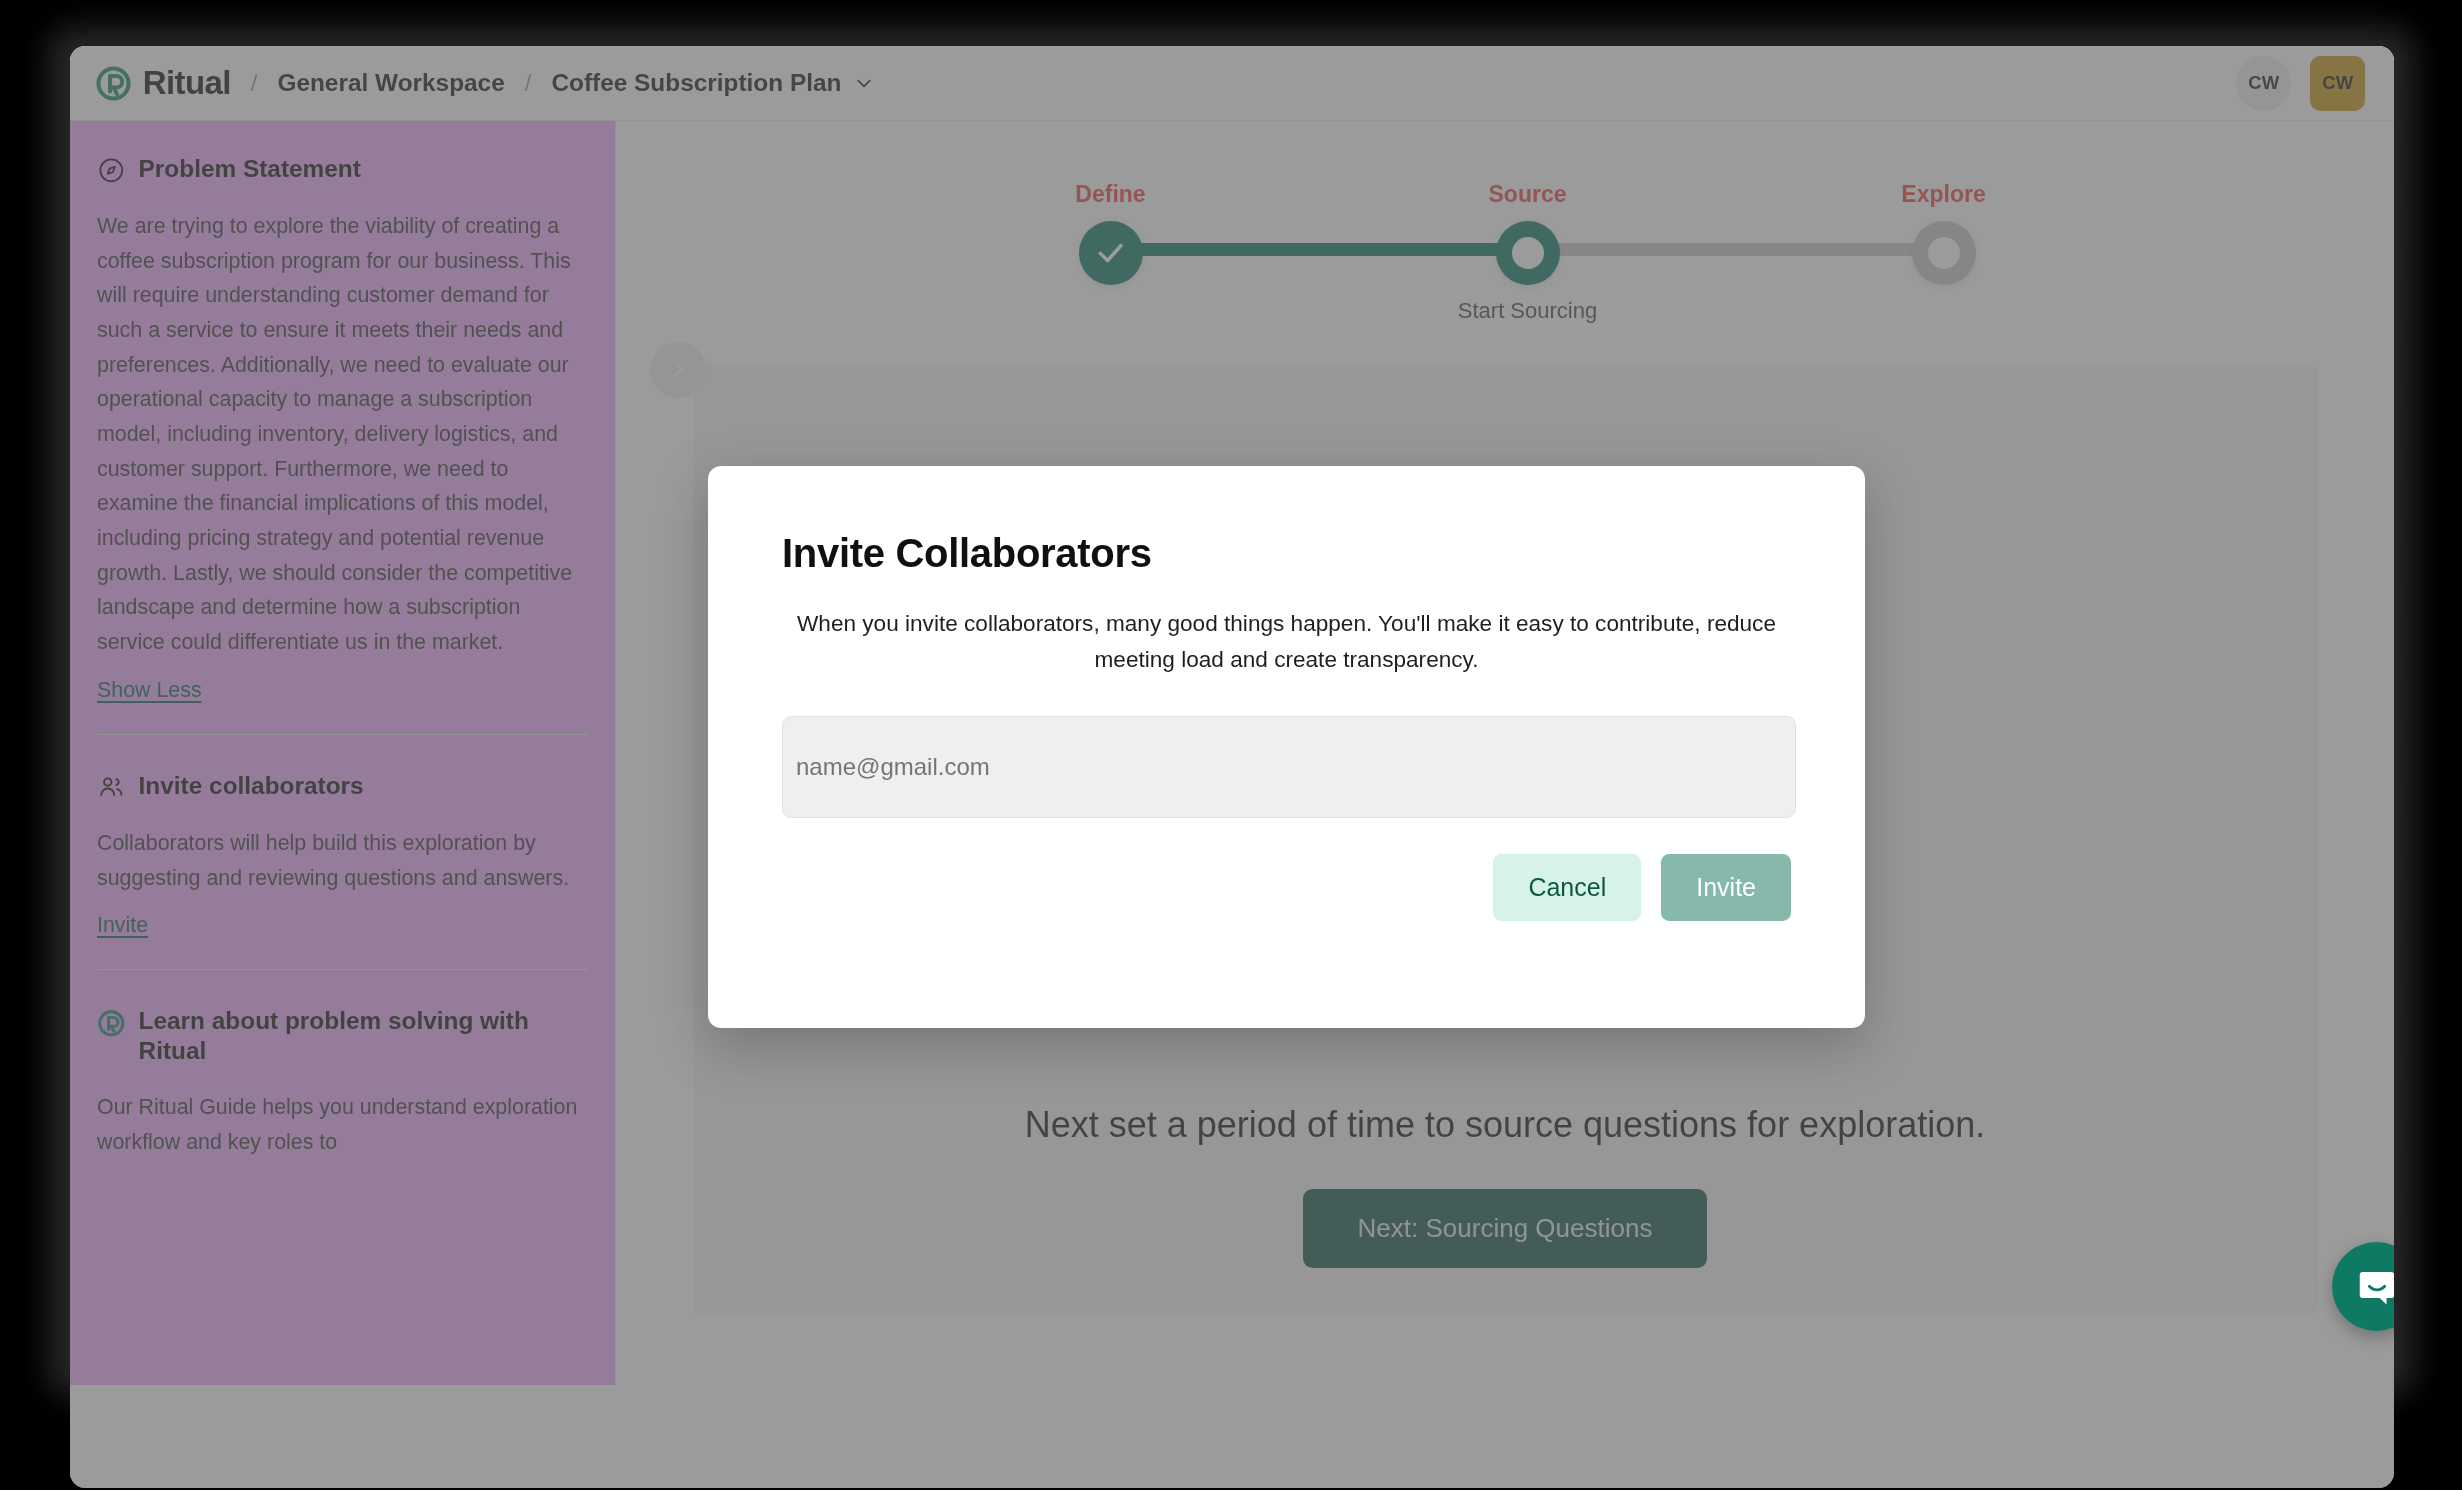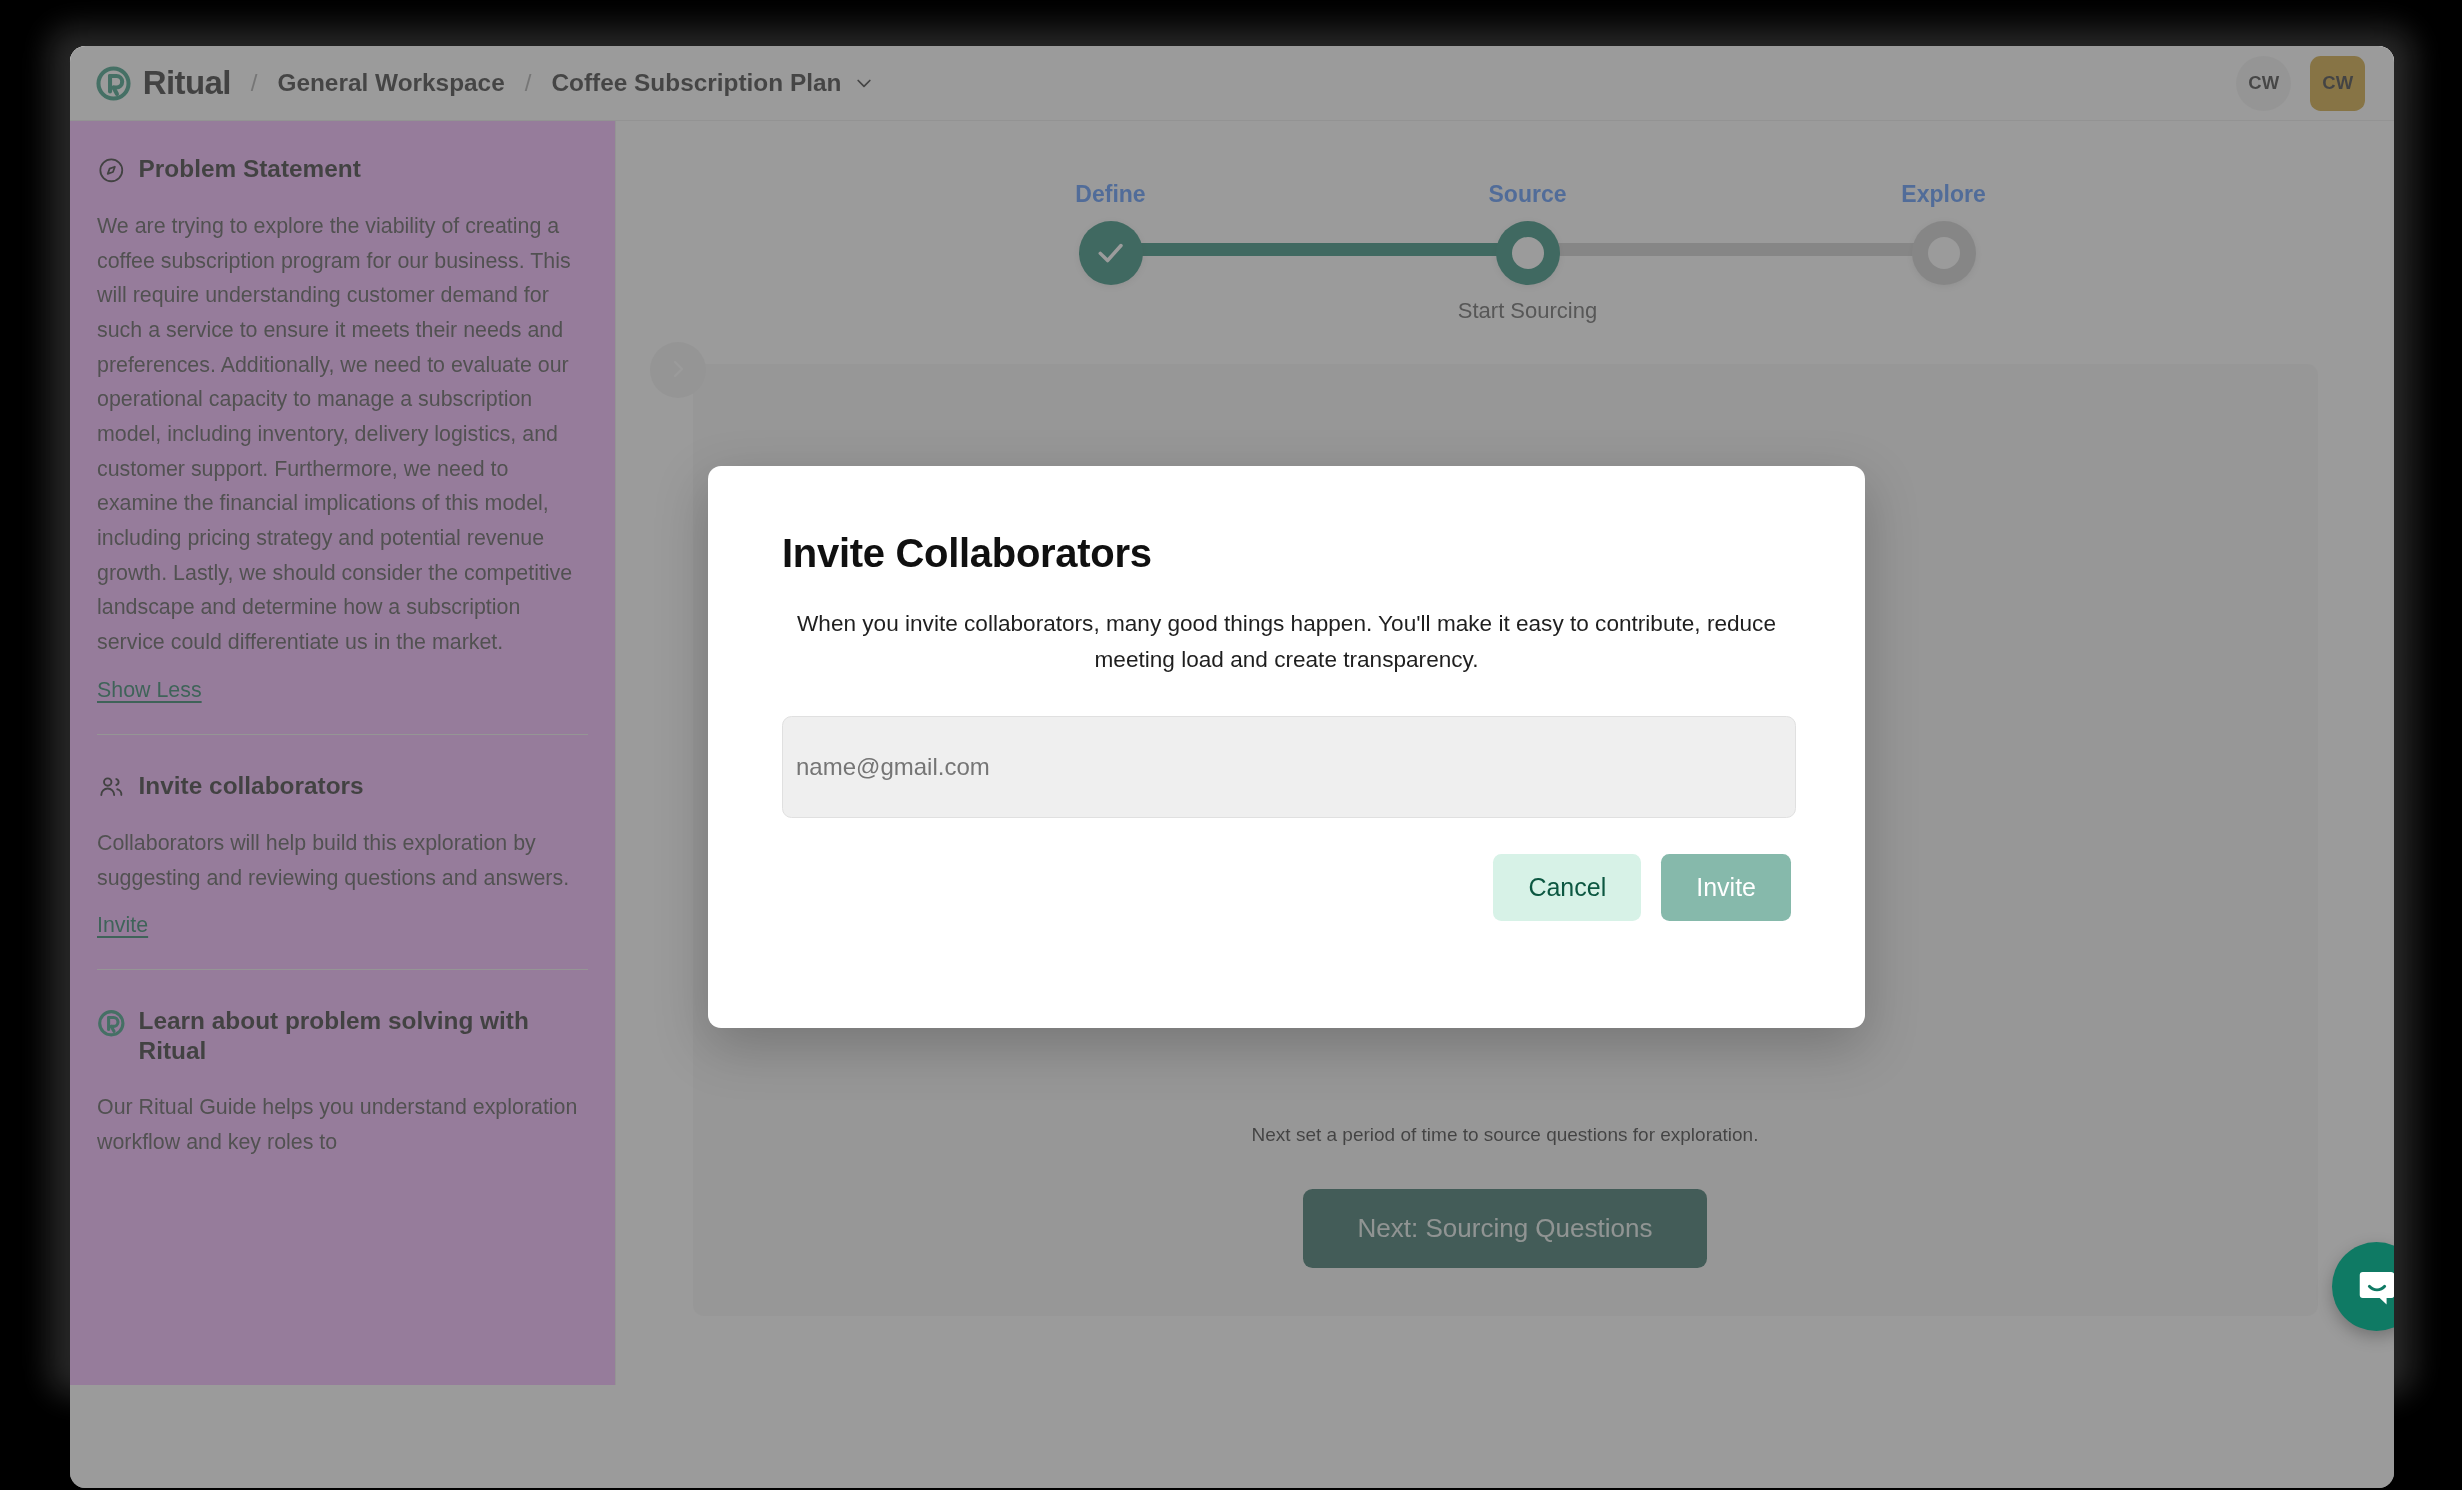--- a/index.html
+++ b/index.html
@@ -151,7 +151,7 @@
   #step-2 { left: 417px; }
   #step-3 { left: 833px; }
   .step-label {
-    font-size: 23px; font-weight: 700; color: #3b82f6; margin-bottom: 13px;
+    font-size: 23px; font-weight: 700; color: #ef4444; margin-bottom: 13px;
     white-space: nowrap;
   }
   .step-dot {

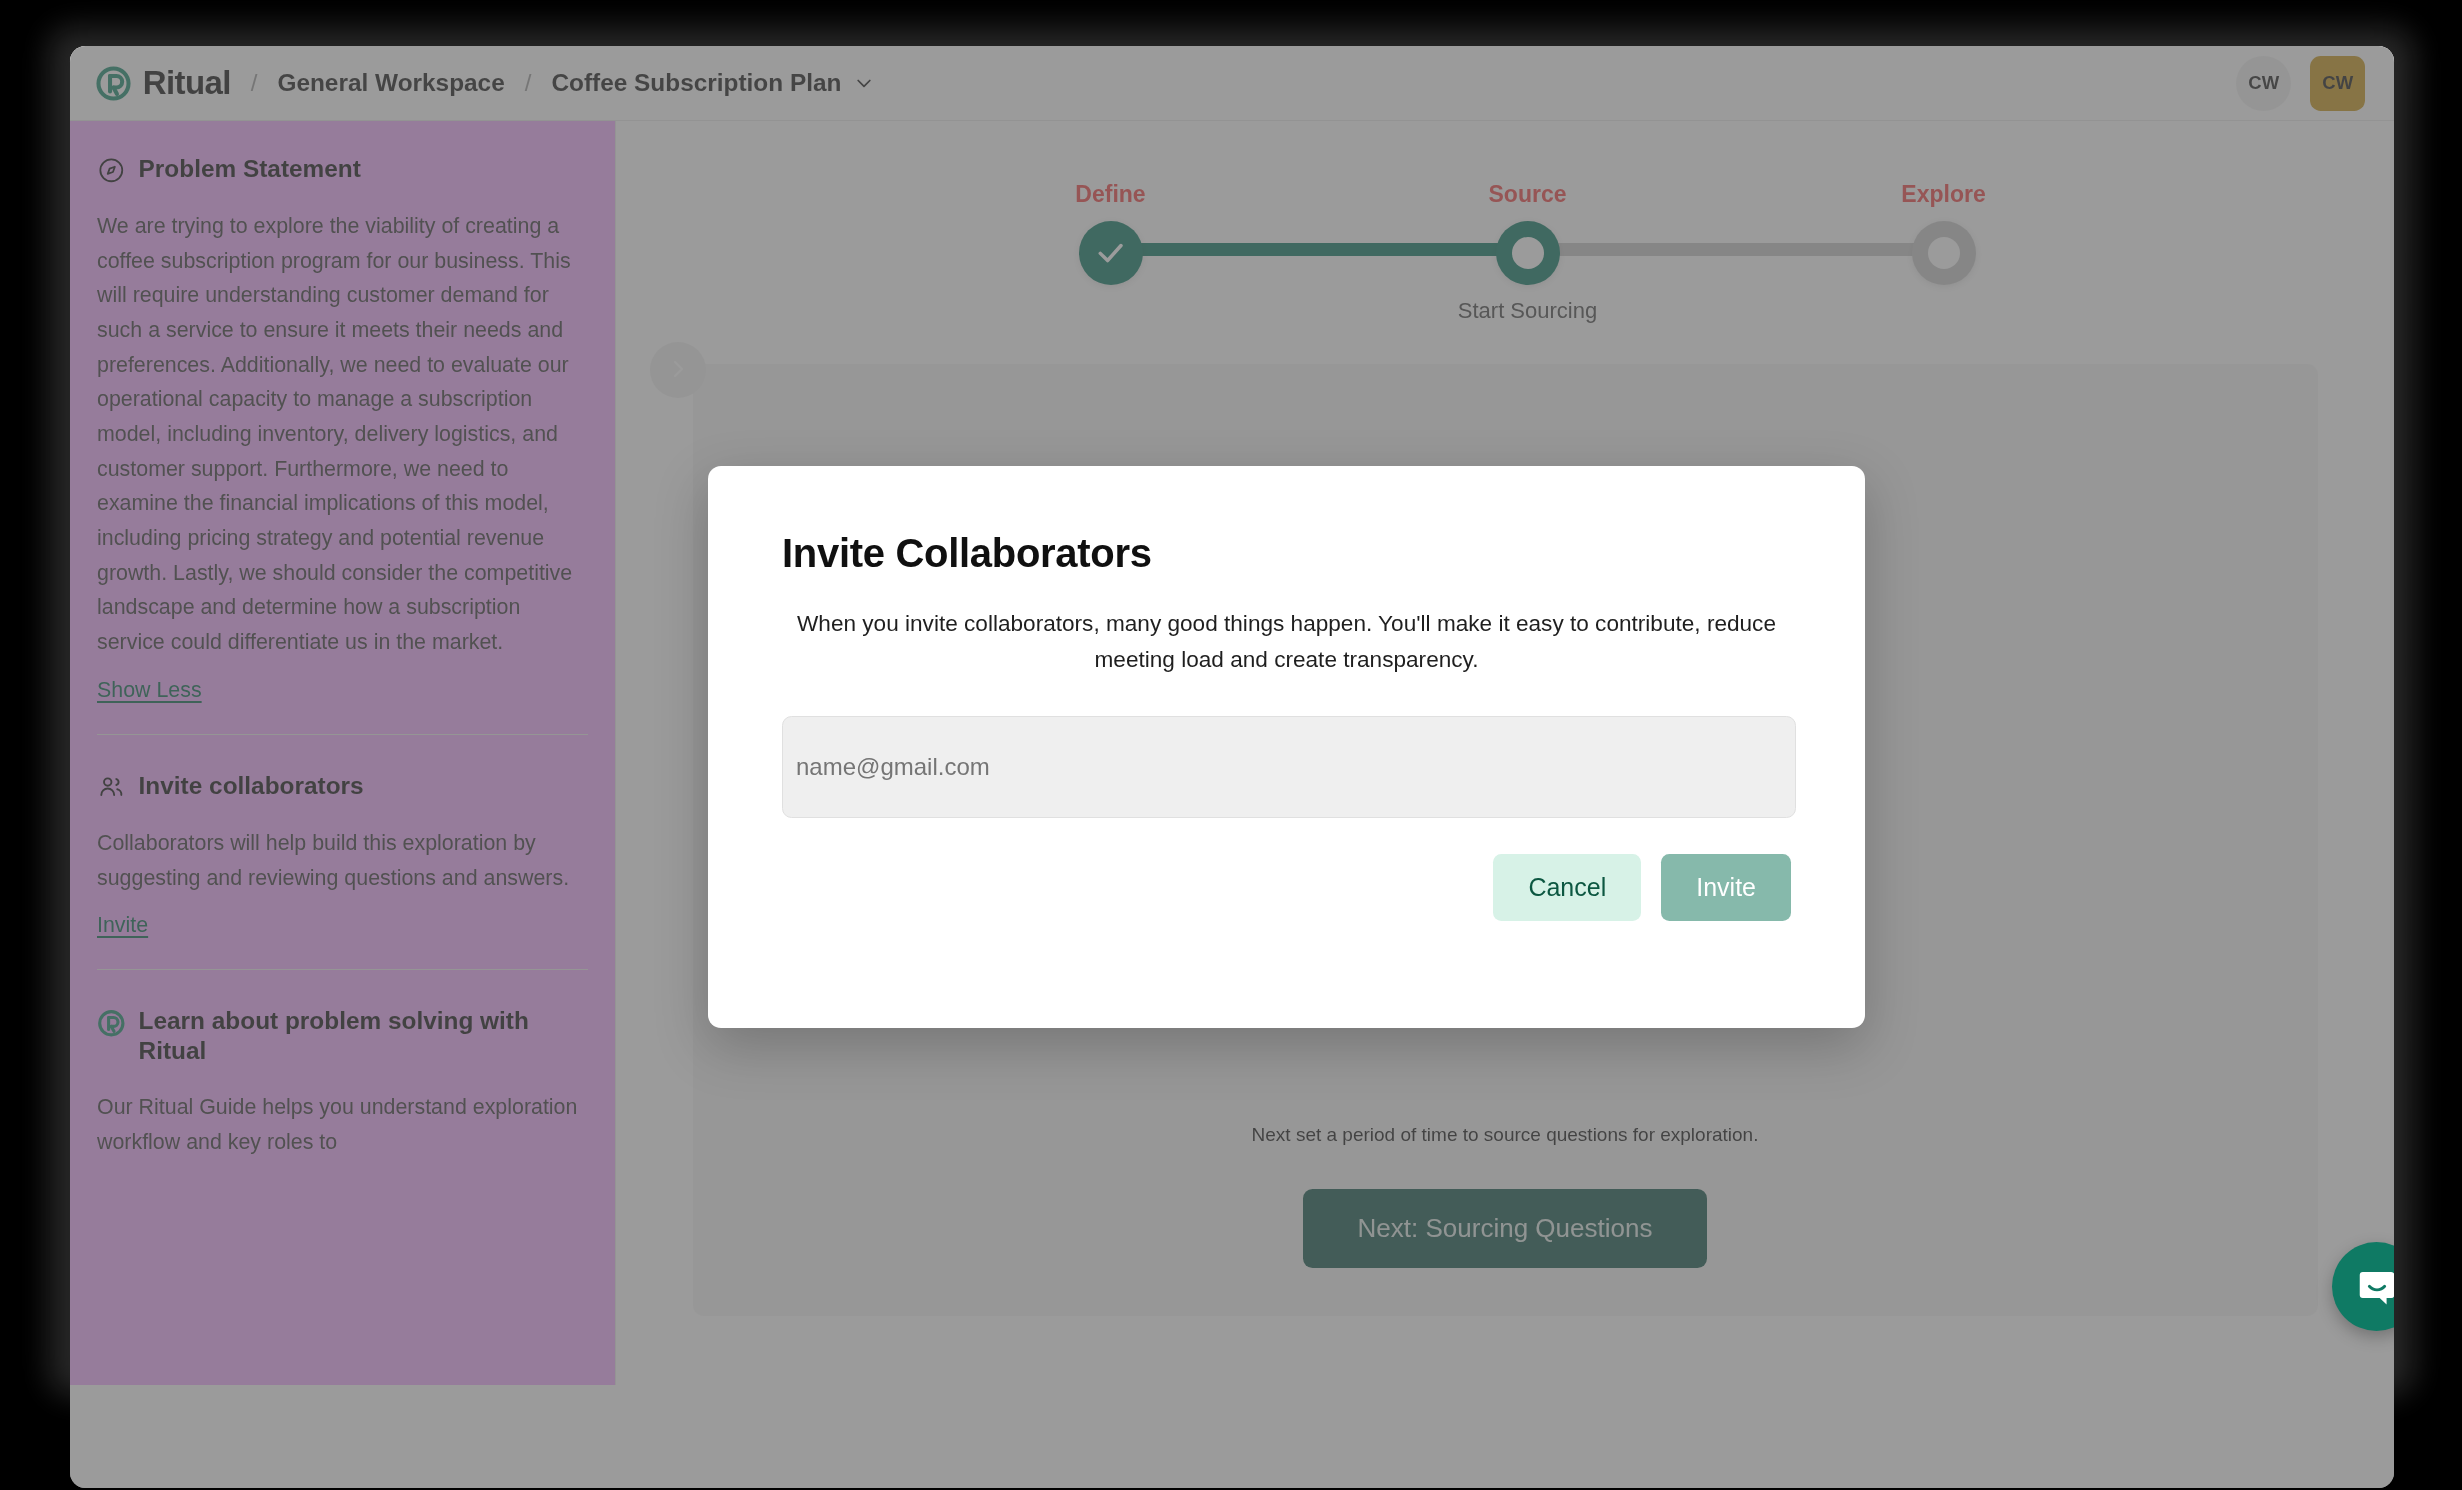--- a/index.html
+++ b/index.html
@@ -200,7 +200,7 @@
     clip-path: polygon(30% 0%, 100% 18%, 78% 100%, 0% 62%);
   }
   #card-caption {
-    font-size: 19px; color: #171717; margin-bottom: 43px; white-space: nowrap;
+    font-size: 36px; color: #171717; margin-bottom: 43px; white-space: nowrap;
   }
   #next-button {
     display: inline-block;

